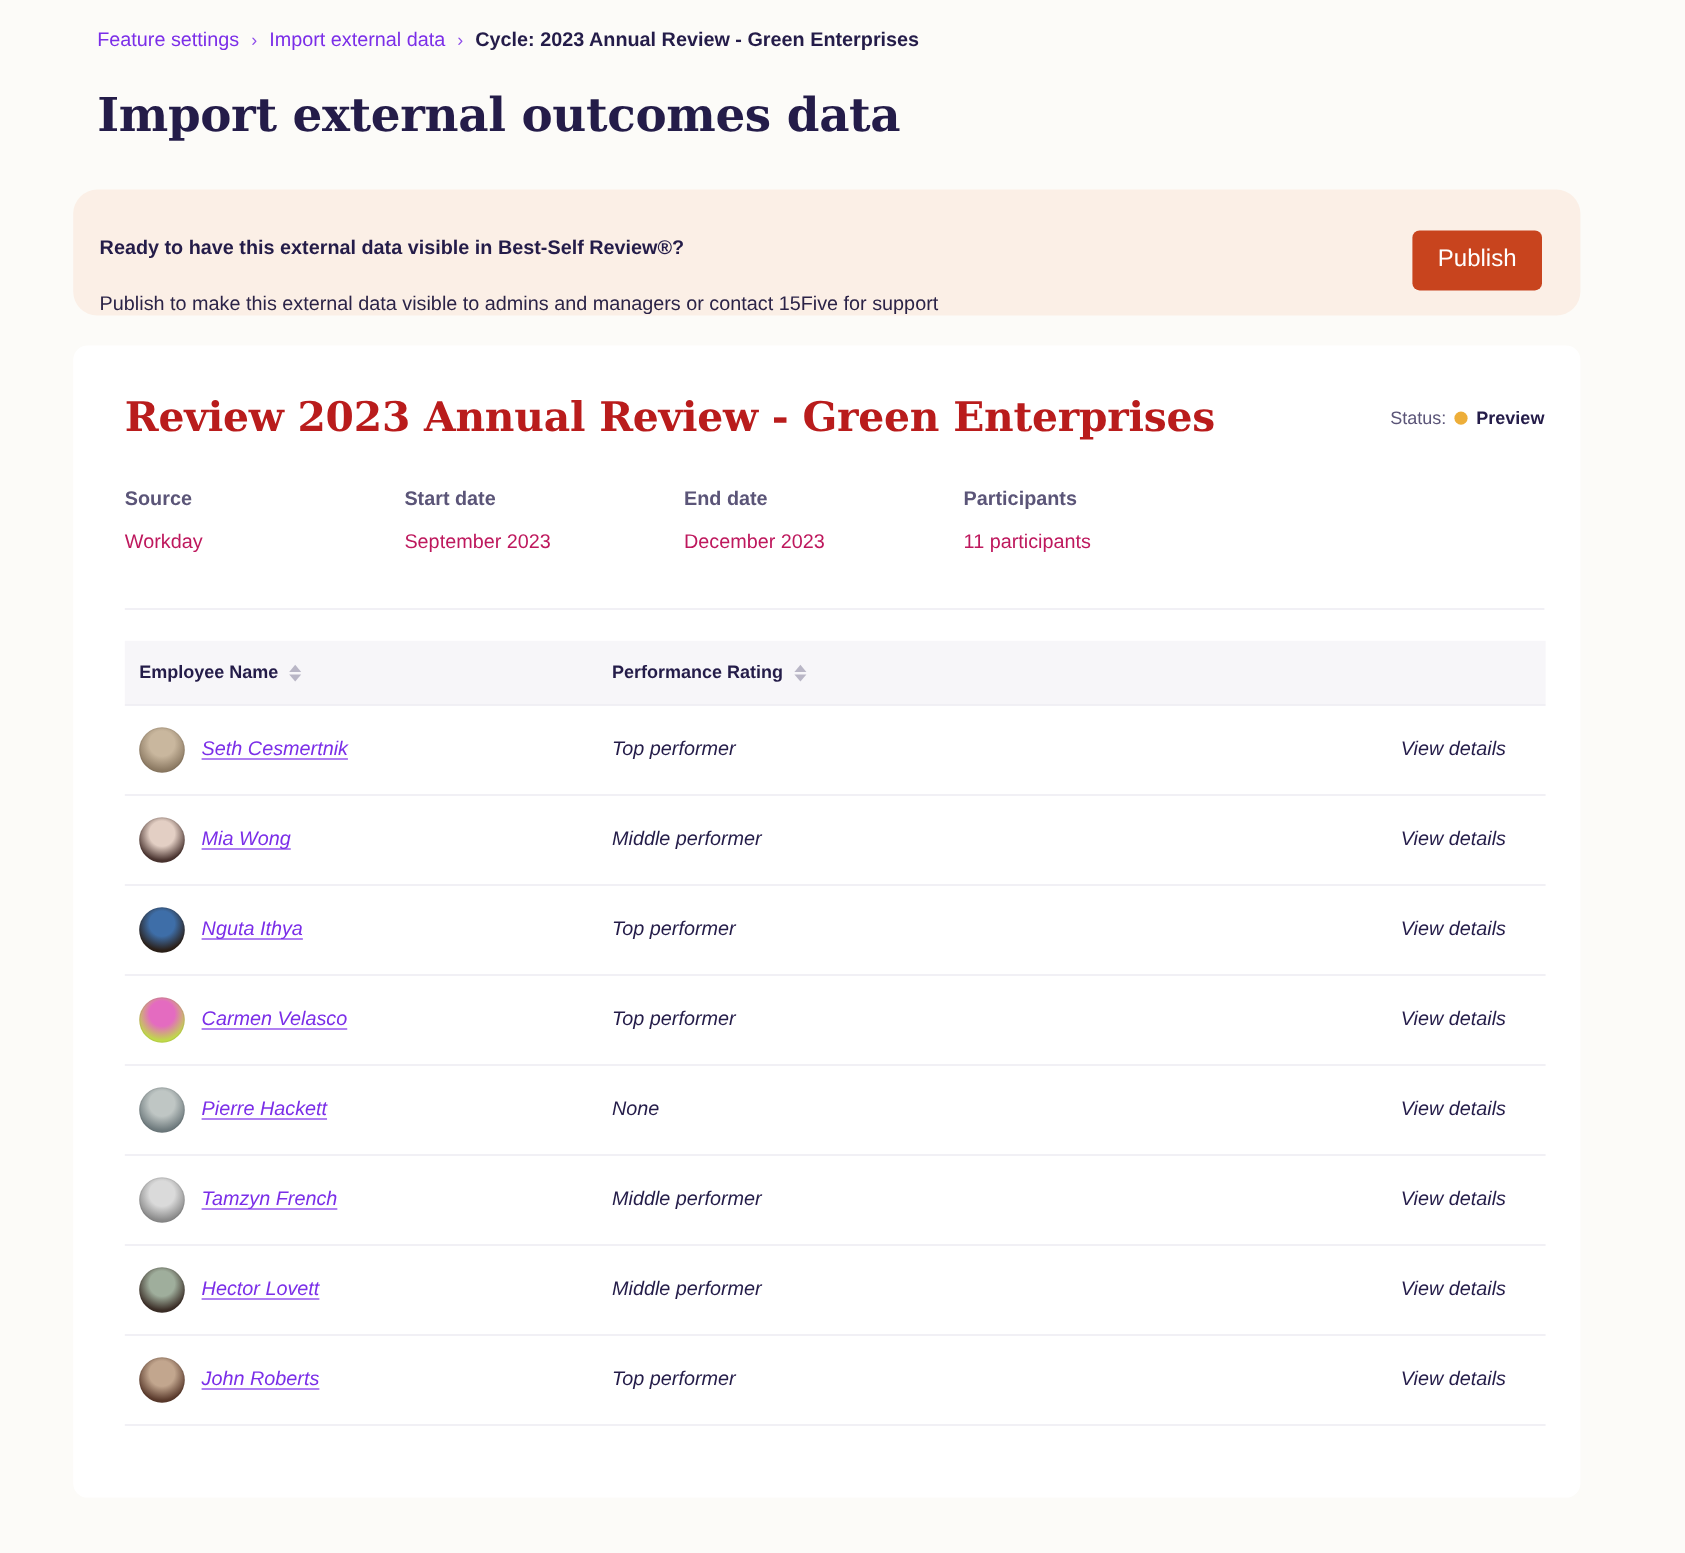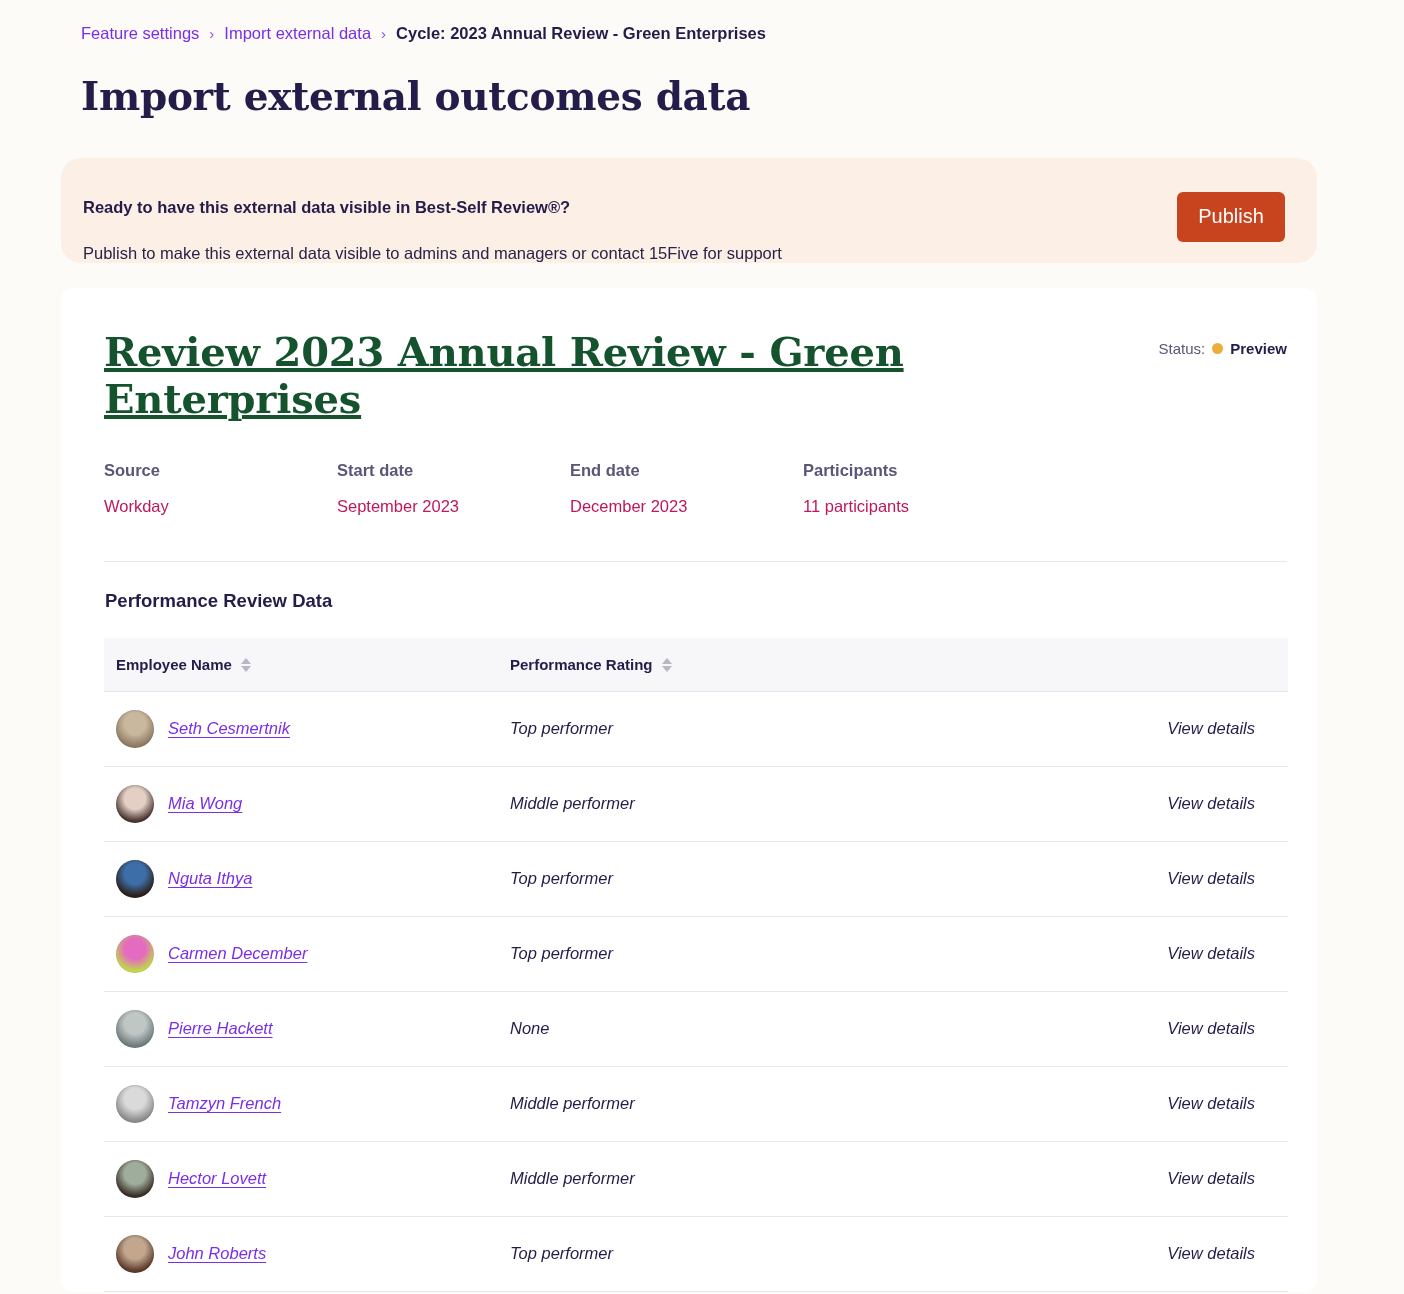--- a/index.html
+++ b/index.html
@@ -103,11 +103,10 @@
   }
   .card-title {
     font-family: "DejaVu Serif", "Liberation Serif", serif;
-    font-size: 40px;
-    font-weight: 700;
-    color: #14532d;
+    font-size: 34px;
+    font-weight: 700;
+    color: #b91c1c;
     letter-spacing: -0.2px;
-    text-decoration: underline;
   }
   .status-wrap {
     display: flex;

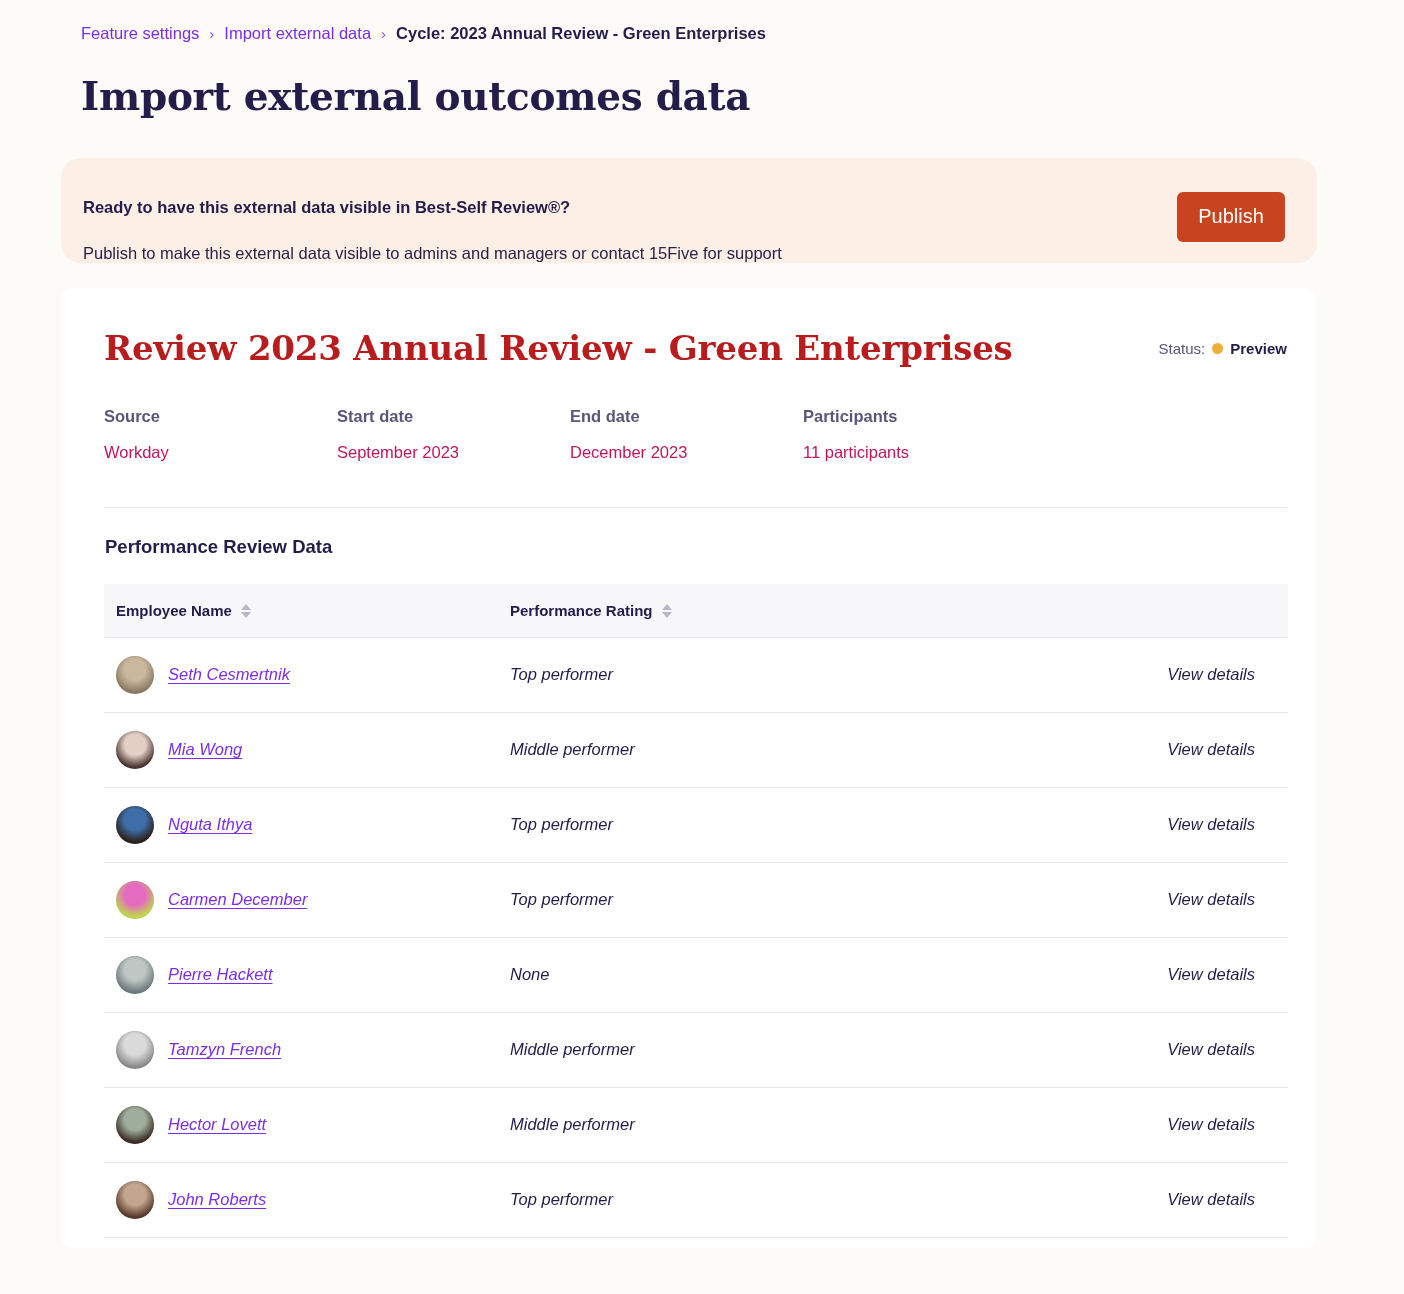--- a/index.html
+++ b/index.html
@@ -274,7 +274,6 @@
     </div>
   </div>
 
-  <h3 class="table-title">Performance Review Data</h3>
 
   <table class="data-table">
     <thead>

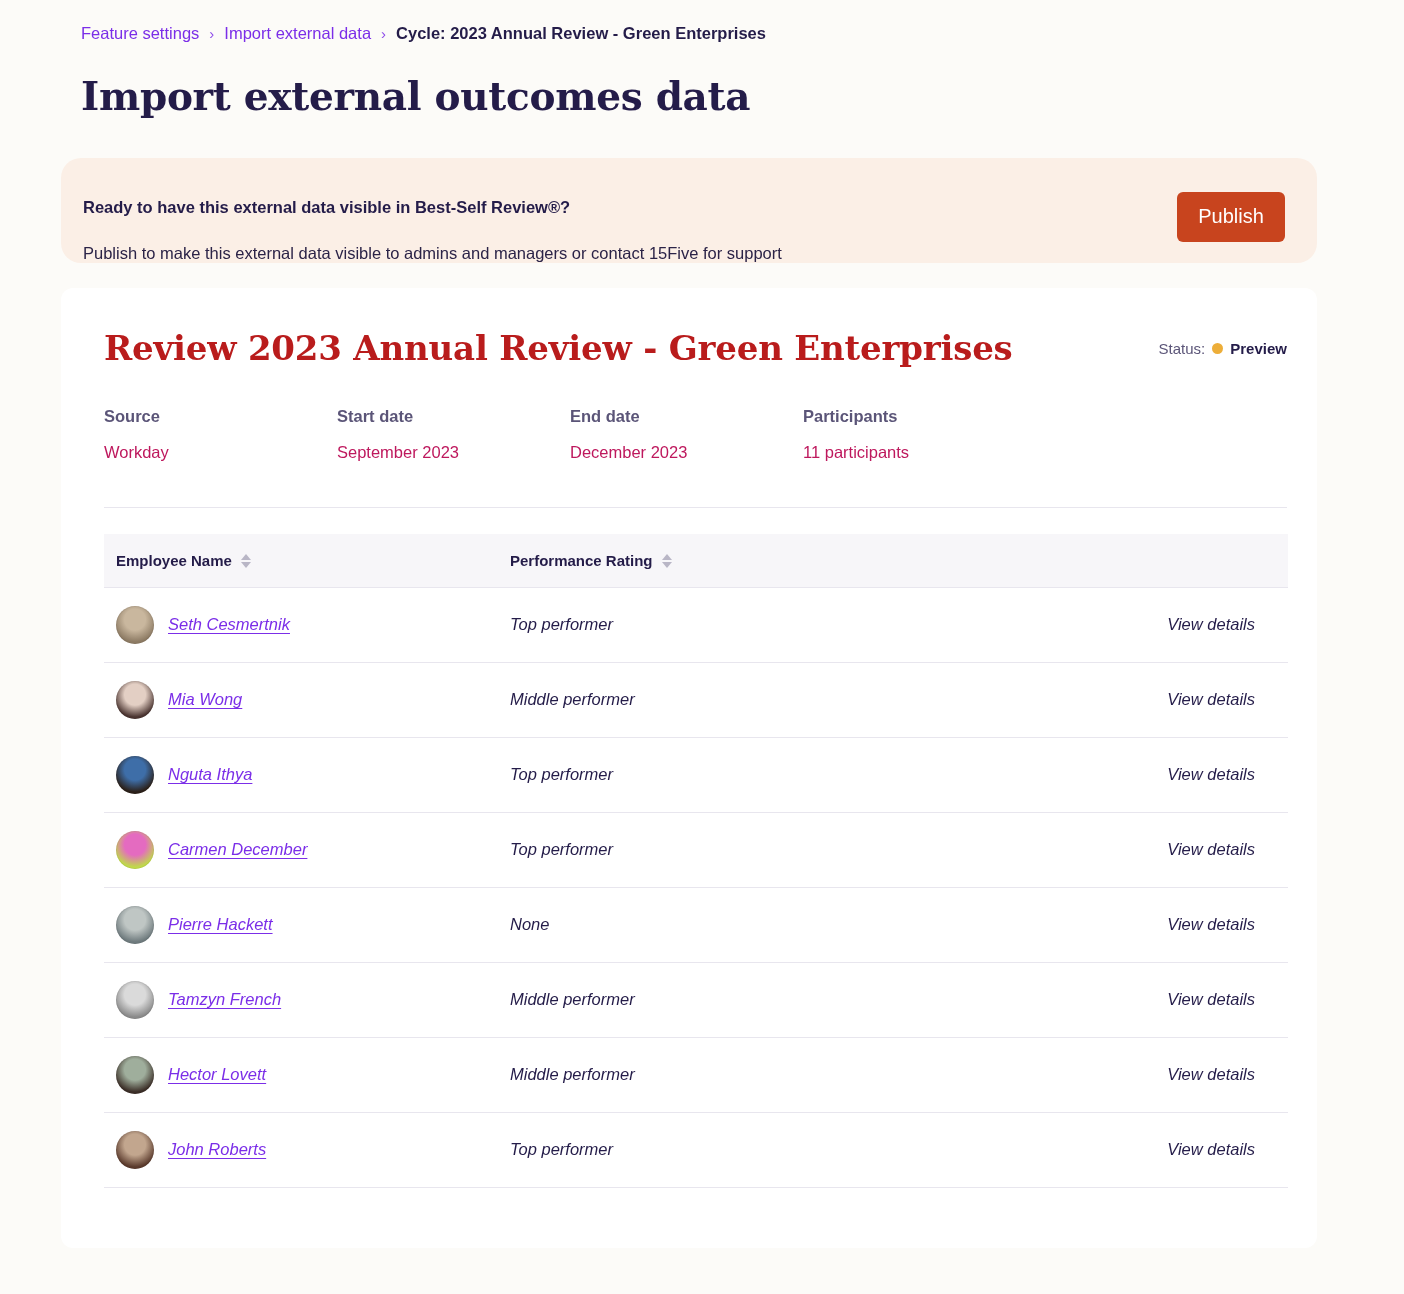--- a/index.html
+++ b/index.html
@@ -334,7 +334,7 @@
           <td class="name-cell">
             <div class="name-wrap">
               <span class="avatar" style="background: radial-gradient(circle at 50% 36%, rgb(228, 107, 192) 0%, rgb(228, 107, 192) 34%, rgb(192, 217, 74) 72%, rgb(192, 217, 74) 100%);"></span>
-              <a class="emp-link">Carmen December</a>
+              <a class="emp-link">Carmen Velasco</a>
             </div>
           </td>
           <td class="rating-cell">Top performer</td>

